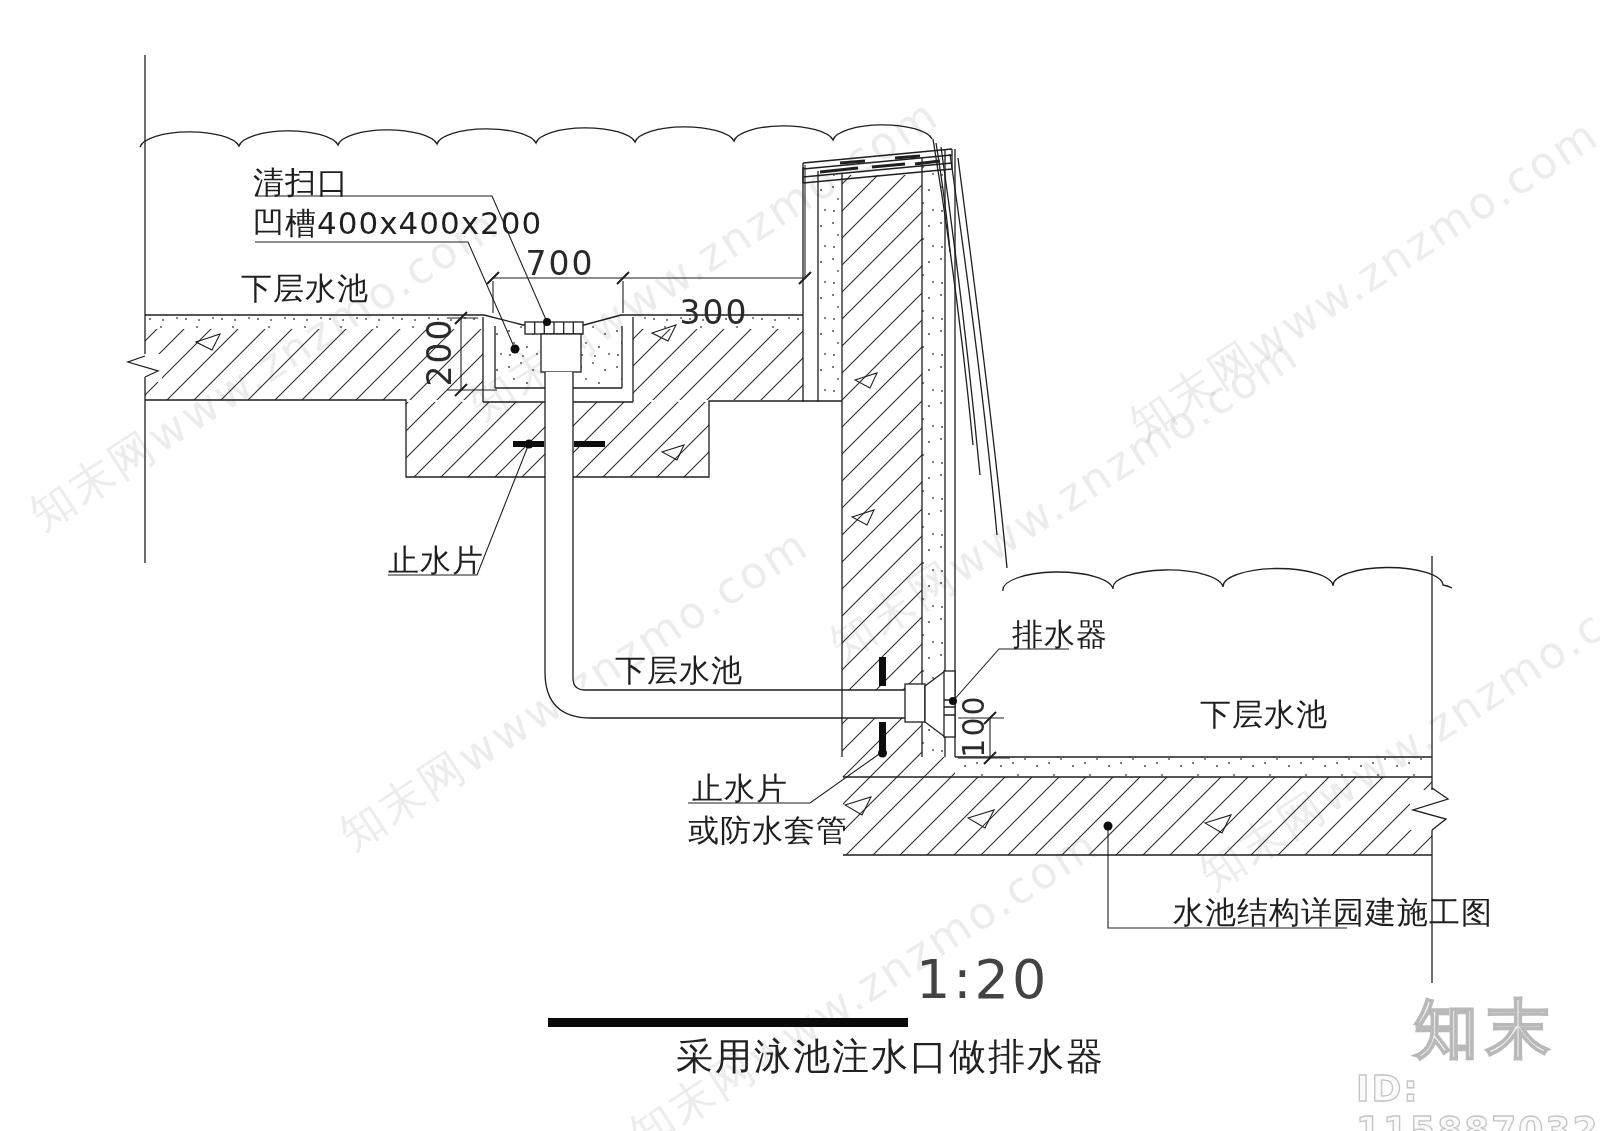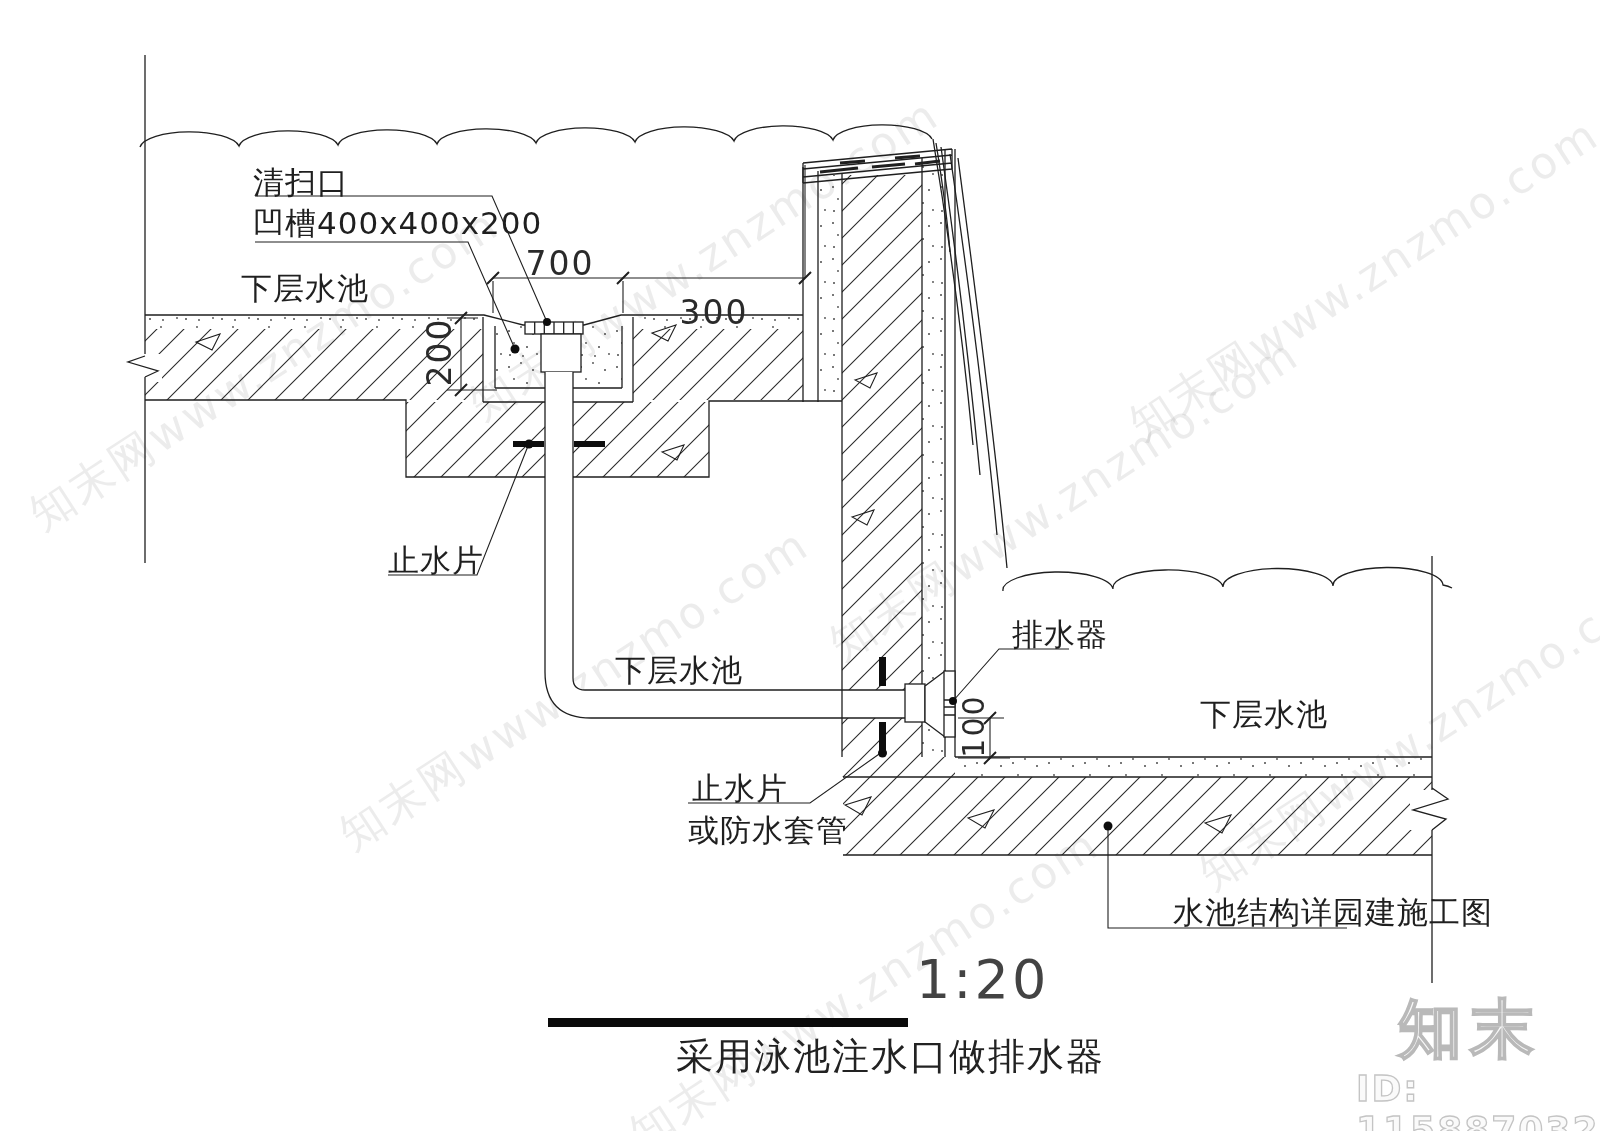--- a/index.html
+++ b/index.html
@@ -20,7 +20,7 @@
   .wm{position:absolute;transform:rotate(-33deg);font-size:44px;letter-spacing:3px;
       color:rgba(130,130,130,0.15);white-space:nowrap;pointer-events:none;}
   .logo-cn{position:absolute;font-size:64px;font-weight:700;color:#f7f7f7;
-      -webkit-text-stroke:1.6px #b9b9b9;letter-spacing:8px;}
+      -webkit-text-stroke:1.6px #b9b9b9;letter-spacing:8px;margin-left:16px;}
   .logo-id{position:absolute;font-size:36px;font-weight:700;color:#fafafa;
       -webkit-text-stroke:1.3px #c4c4c4;letter-spacing:2px;}
 </style>

